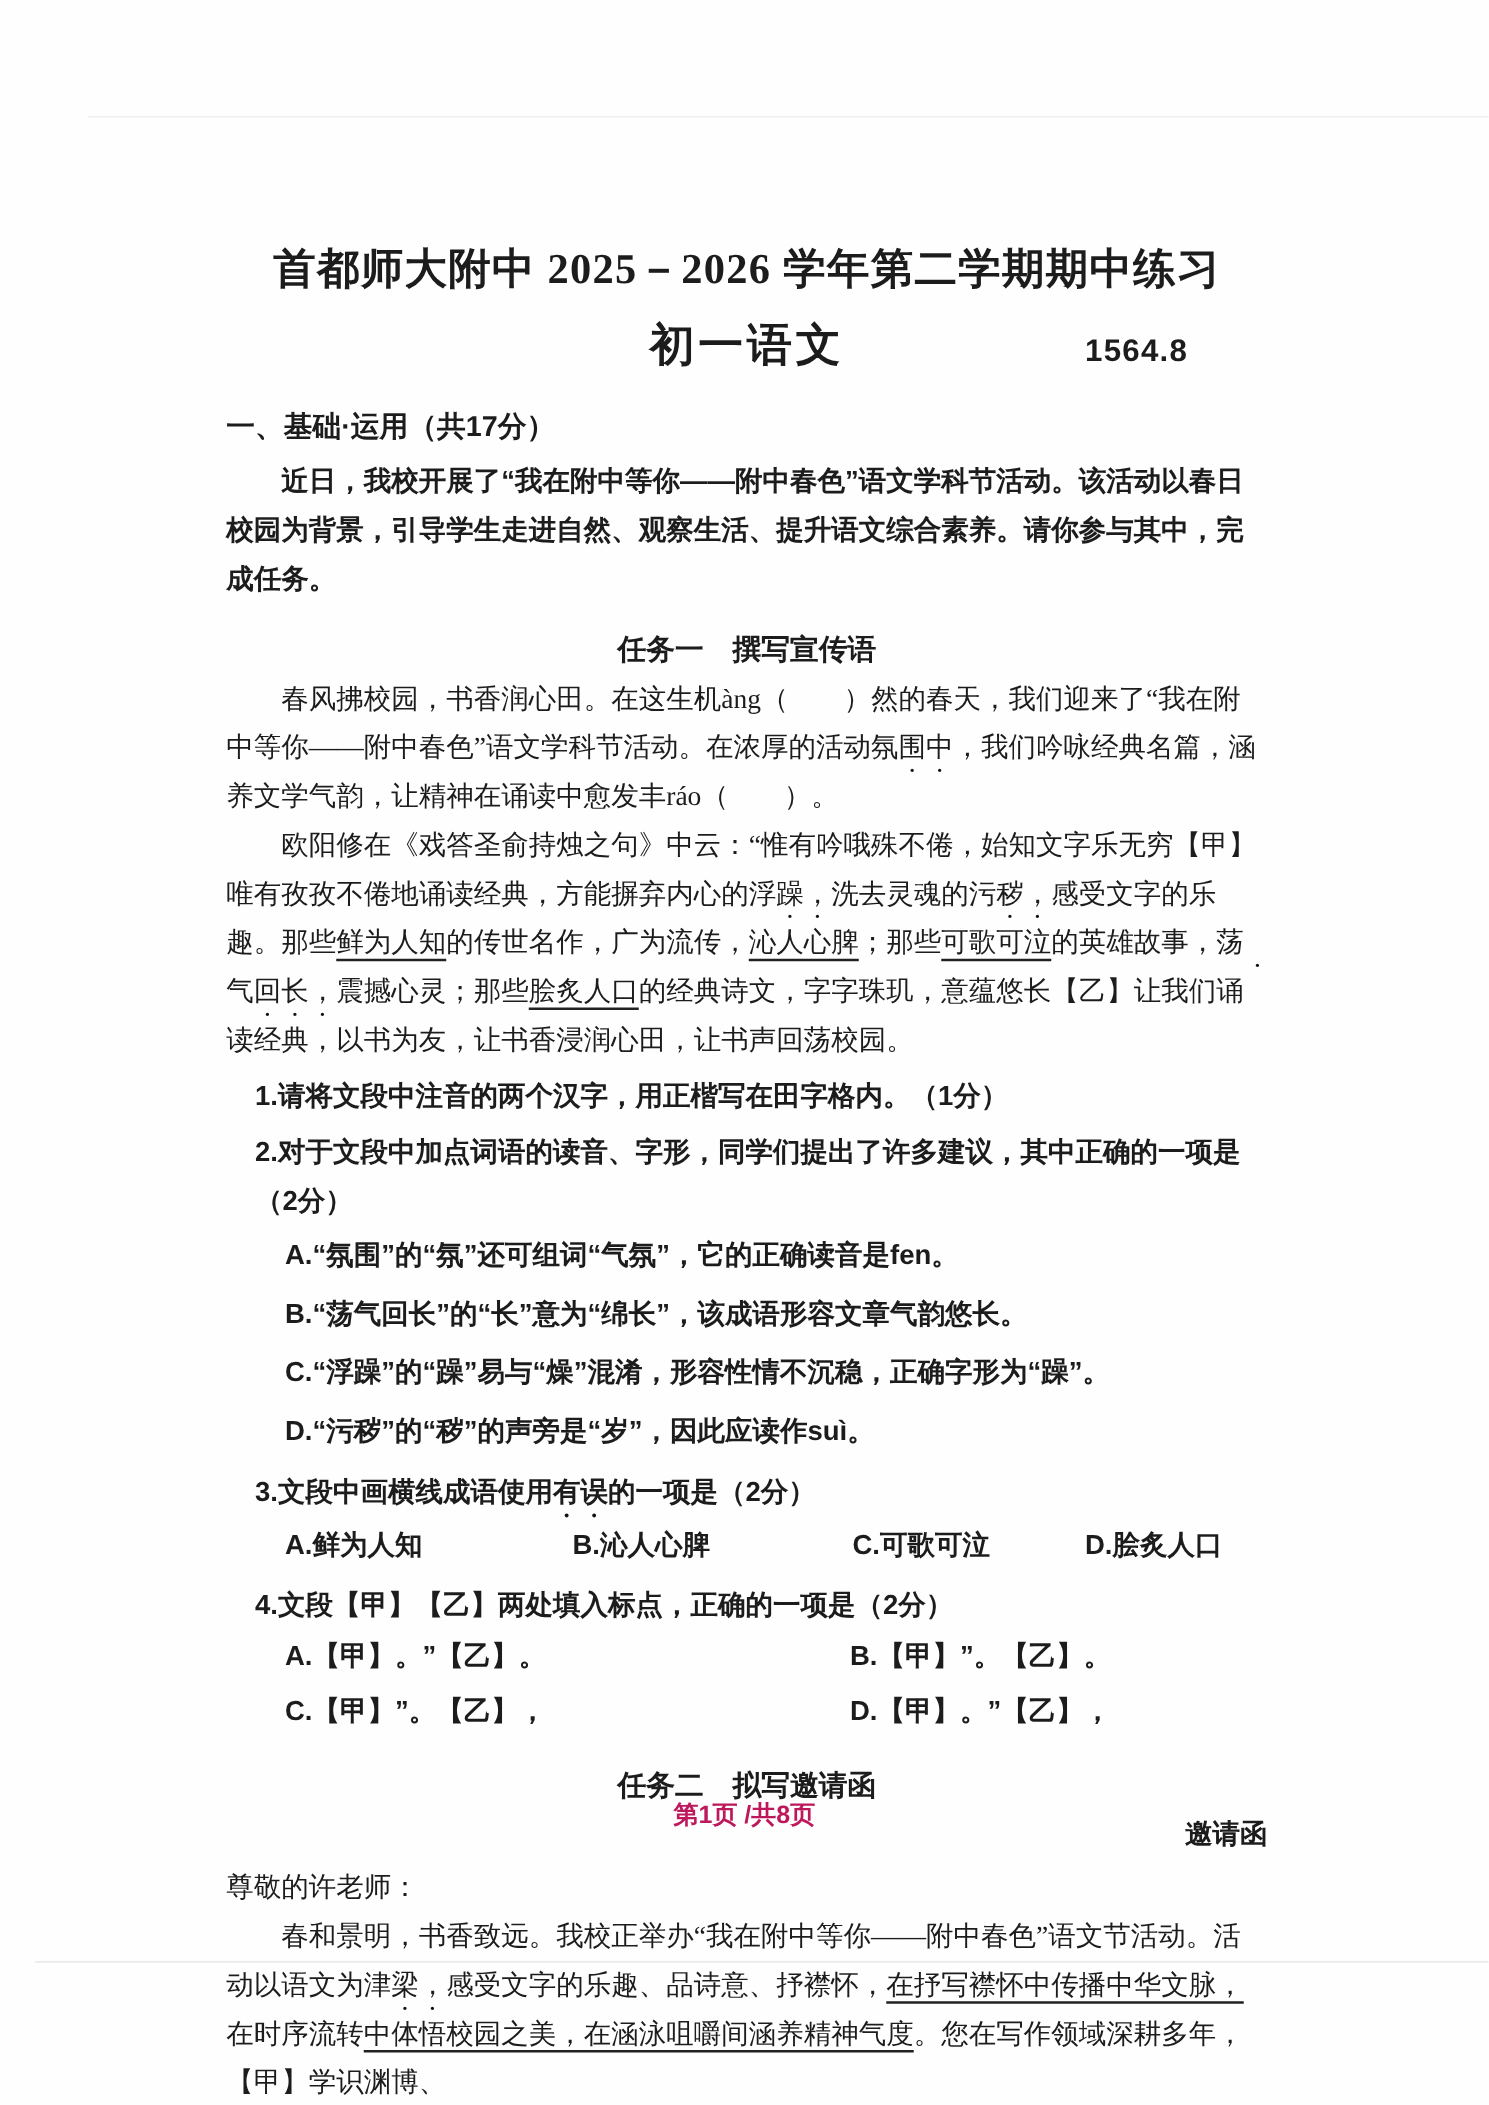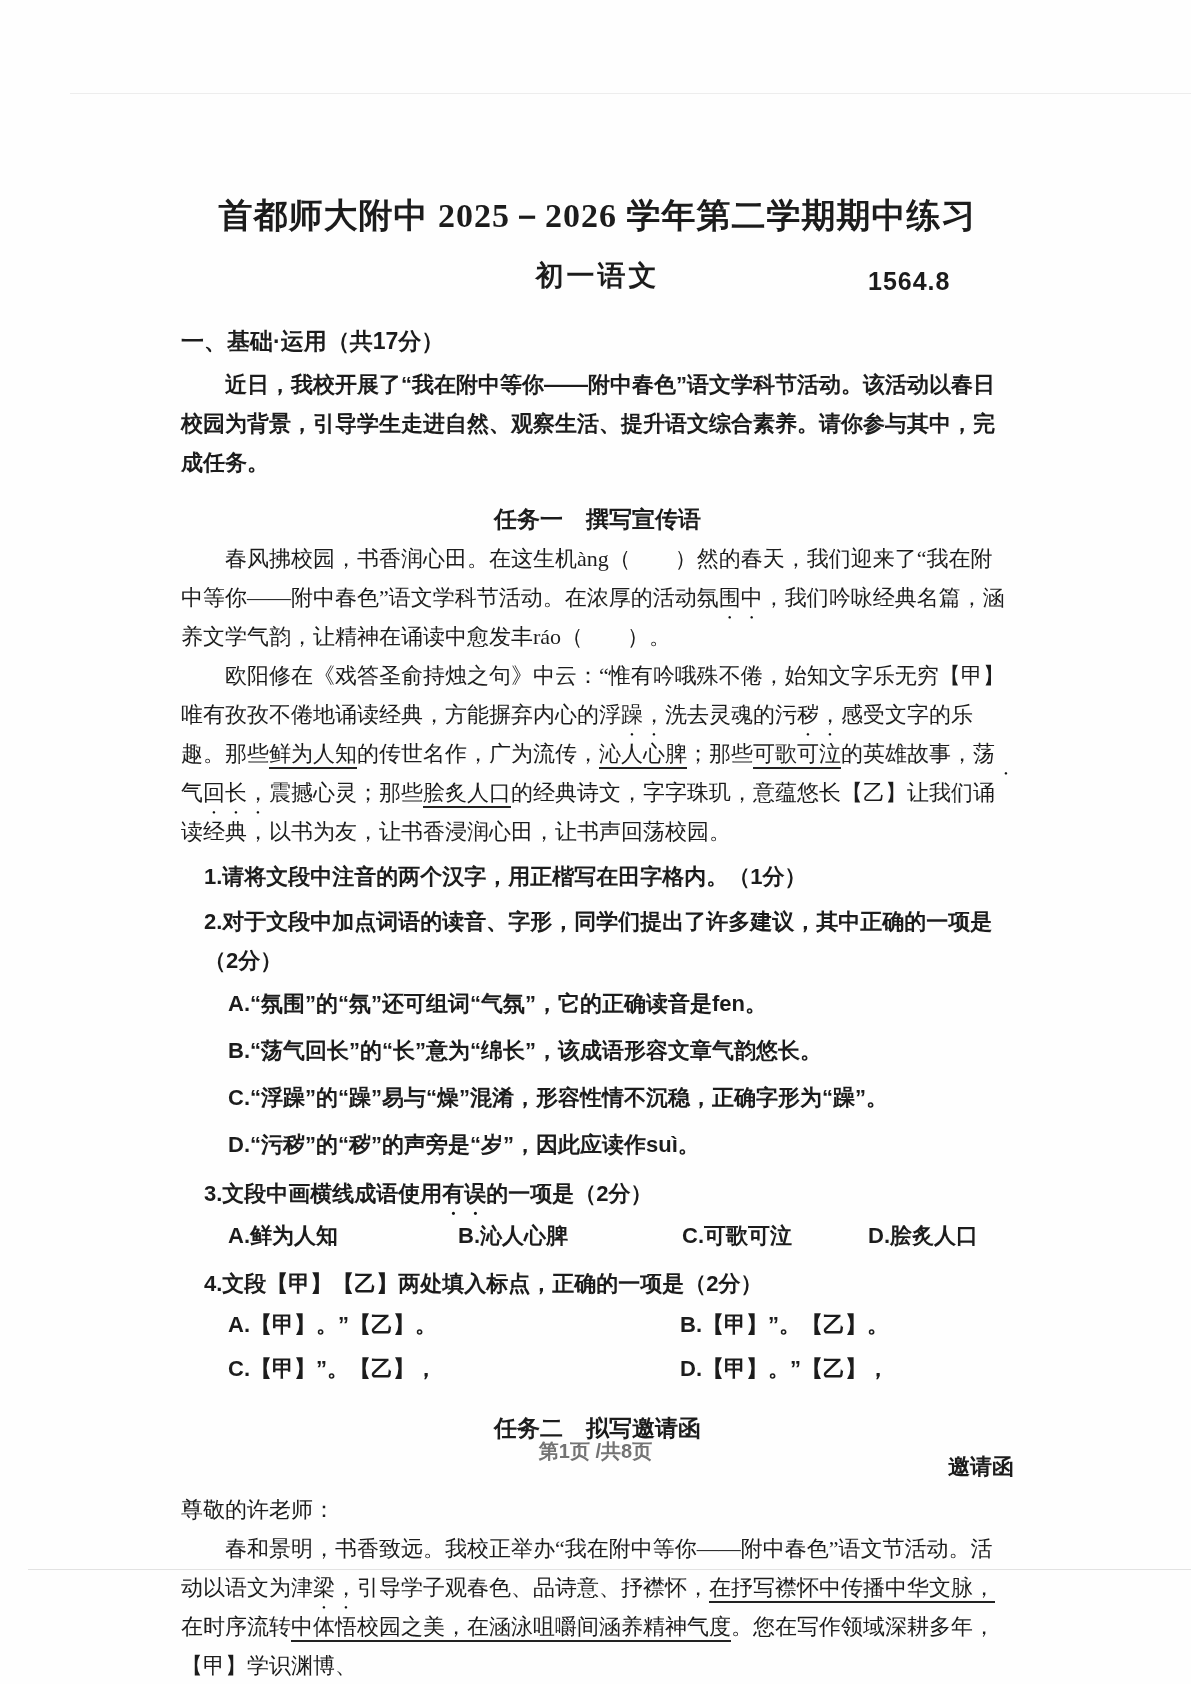--- a/index.html
+++ b/index.html
@@ -27,7 +27,7 @@
   .subject-row{position:relative;margin-top:14px;height:52px;}
   .exam-subject{
     margin:0;text-align:center;
-    font-size:28px;font-weight:bold;line-height:52px;letter-spacing:3px;
+    font-size:36px;font-weight:bold;line-height:52px;letter-spacing:3px;
     font-family:"Liberation Sans", sans-serif;
   }
   .exam-date{

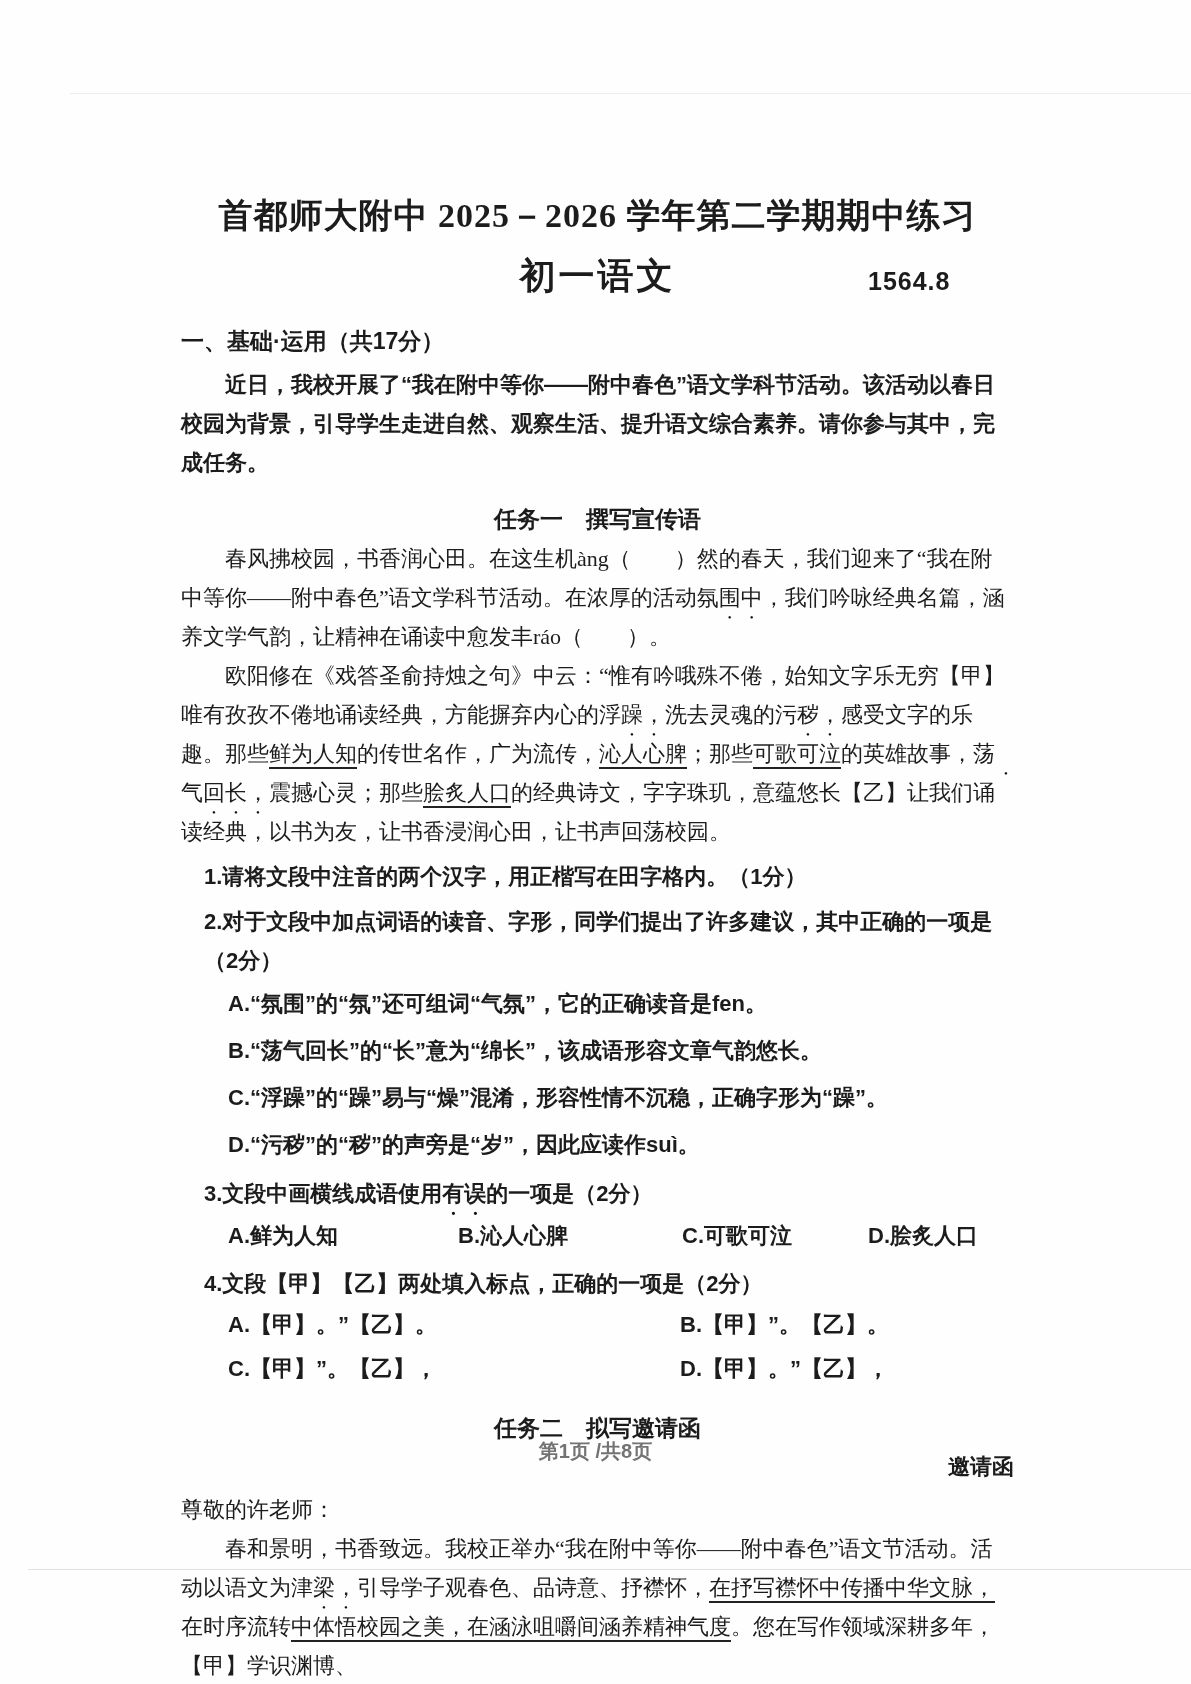--- a/index.html
+++ b/index.html
@@ -111,7 +111,7 @@
     position:absolute;left:0;top:1438px;width:100%;
     text-align:center;
     font-family:"Liberation Sans", sans-serif;
-    font-weight:bold;font-size:20px;color:#737373;
+    font-weight:bold;font-size:20px;color:#be185d;
   }
 </style>
 </head>

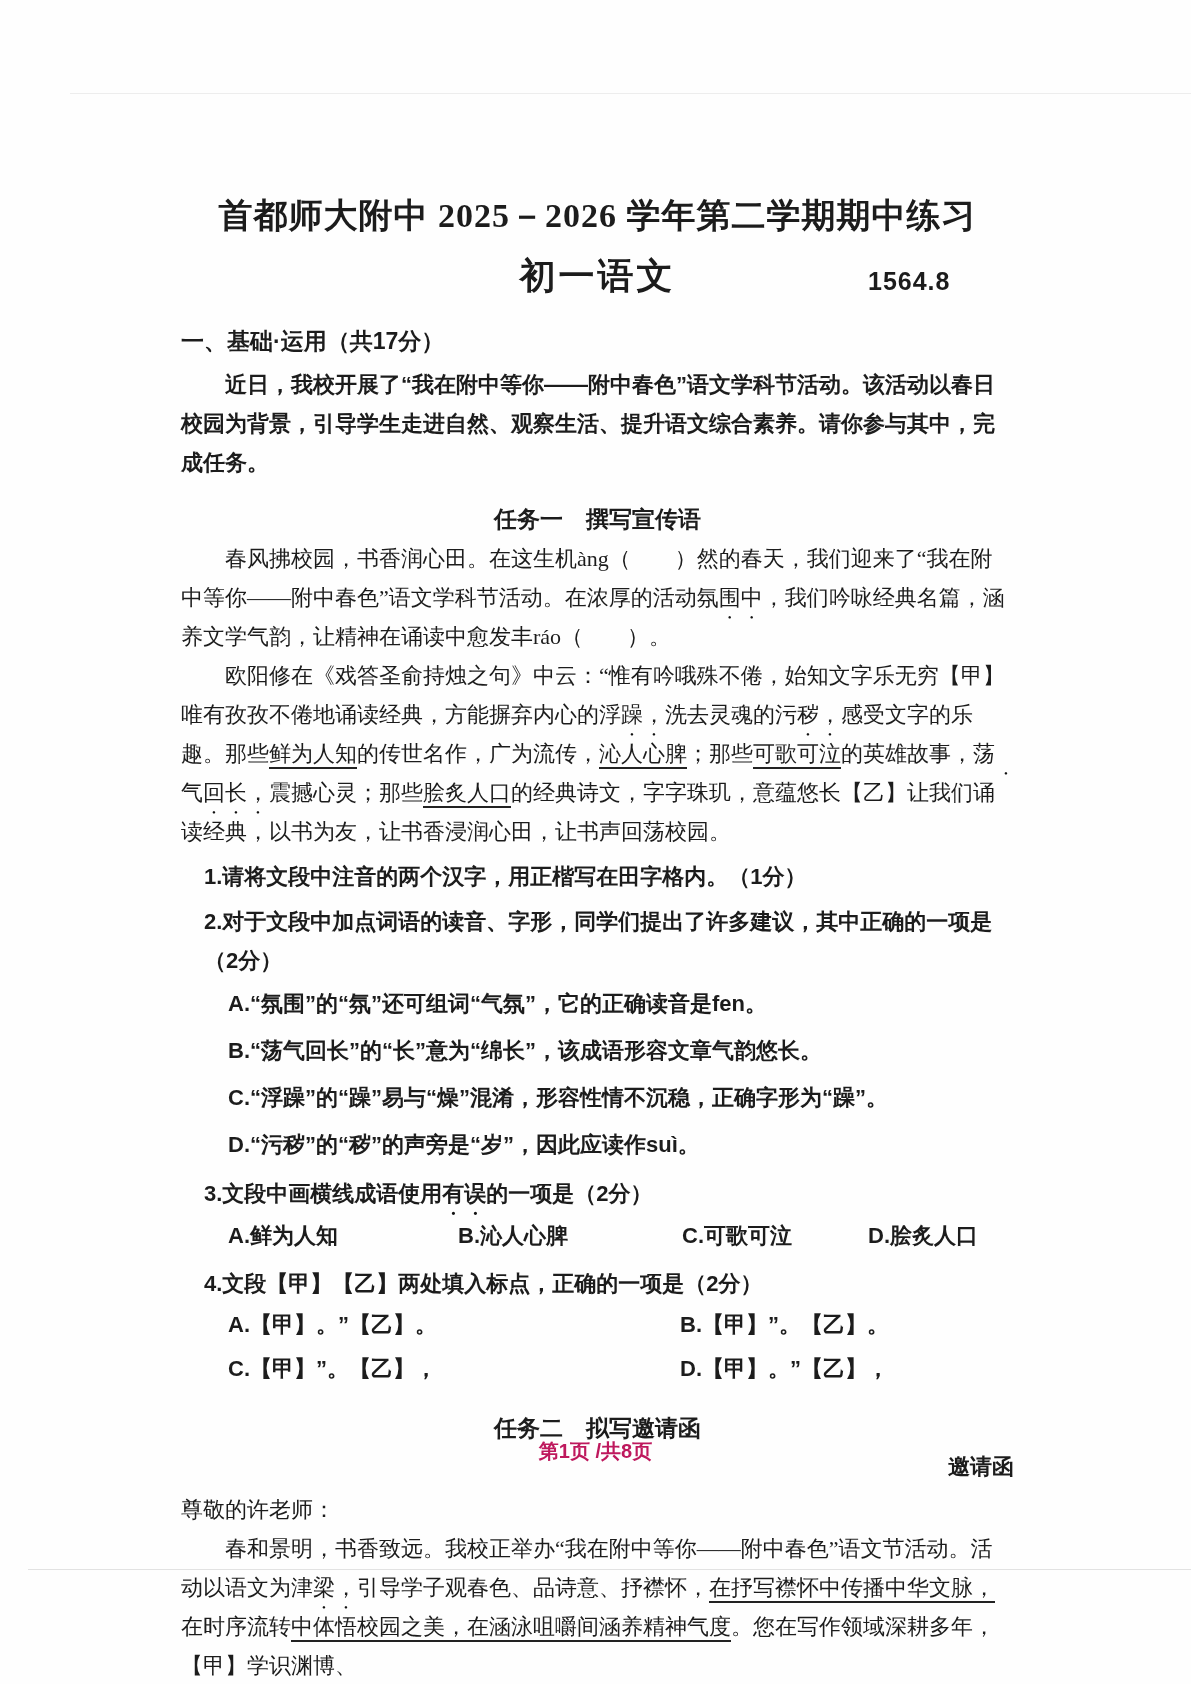--- a/index.html
+++ b/index.html
@@ -168,7 +168,7 @@
     <div class="letter-title">邀请函</div>
 
     <p class="kai salutation">尊敬的许老师：</p>
-    <p class="kai"><span>春和景明，书香致远。我校正举办“我在附中等你——附中春色”语文节活动。活动以语文为</span><span class="dot"><span class="emch">津</span><span class="emch">梁</span></span><span>，引导学子观春色、品诗意、抒襟怀，</span><span class="u">在抒写襟怀中传播中华文脉，</span><span>在时序流转</span><span class="u">中体悟校园之美，在涵泳咀嚼间涵养精神气度</span><span>。您在写作领域深耕多年，【甲】学识渊博、</span></p>
+    <p class="kai"><span>春和景明，书香致远。我校正举办“我在附中等你——附中春色”语文节活动。活动以语文为</span><span class="dot"><span class="emch">津</span><span class="emch">梁</span></span><span>，感受文字的乐趣、品诗意、抒襟怀，</span><span class="u">在抒写襟怀中传播中华文脉，</span><span>在时序流转</span><span class="u">中体悟校园之美，在涵泳咀嚼间涵养精神气度</span><span>。您在写作领域深耕多年，【甲】学识渊博、</span></p>
 
   </div>
 

